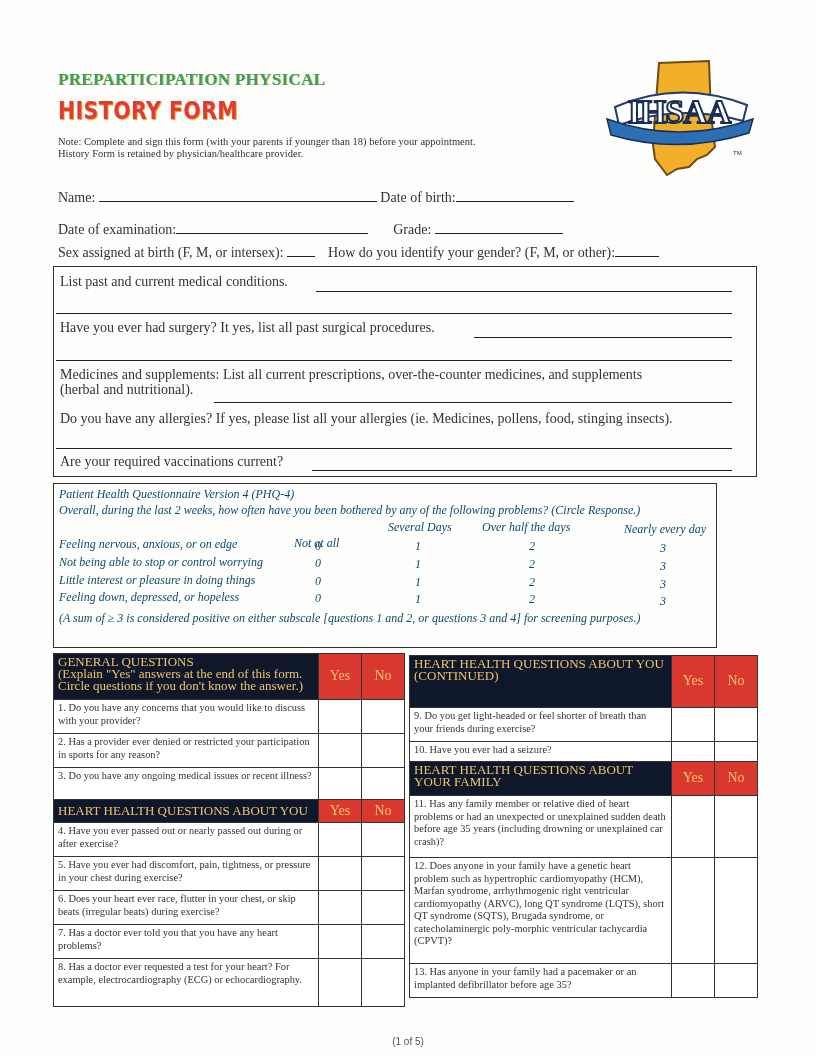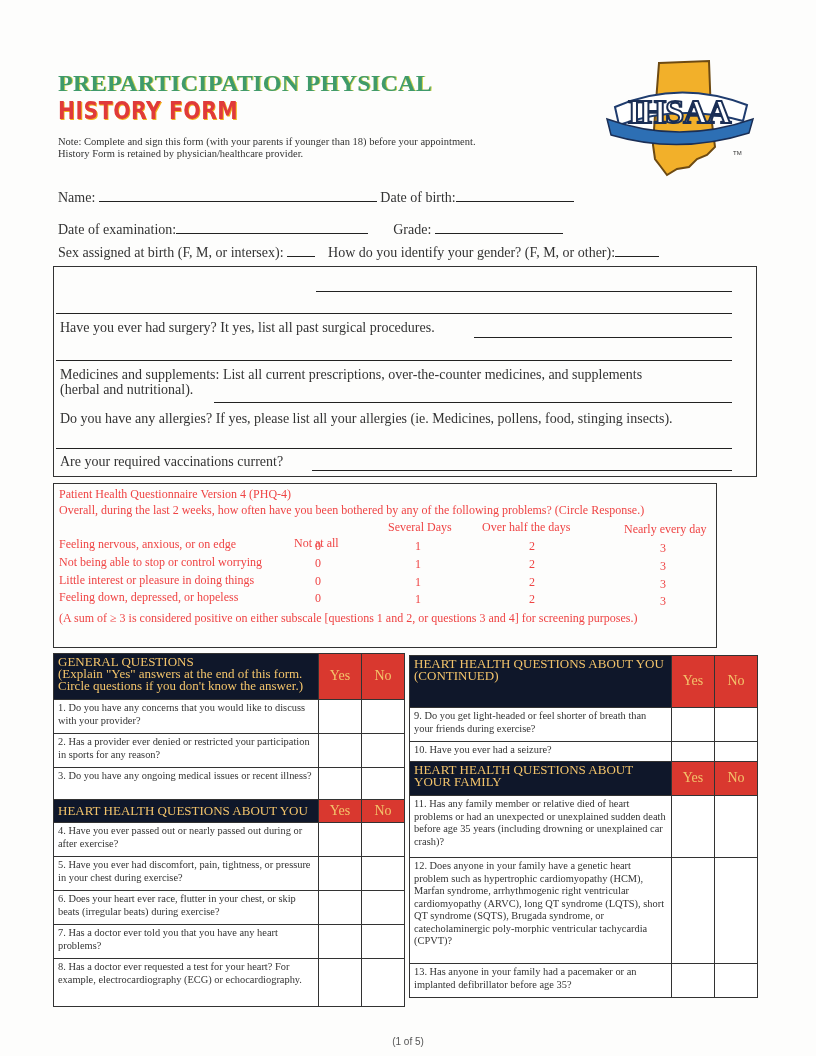--- a/index.html
+++ b/index.html
@@ -10,7 +10,7 @@
   }
   .abs { position: absolute; }
   .title1 {
-    left: 58px; top: 70px; font-size: 24px; font-weight: bold; letter-spacing: 0.3px;
+    left: 58px; top: 70px; font-size: 17px; font-weight: bold; letter-spacing: 0.3px;
     color: #3f9a6b; text-shadow: 1px 0 0 #c9d24a;
   }
   .title2 {

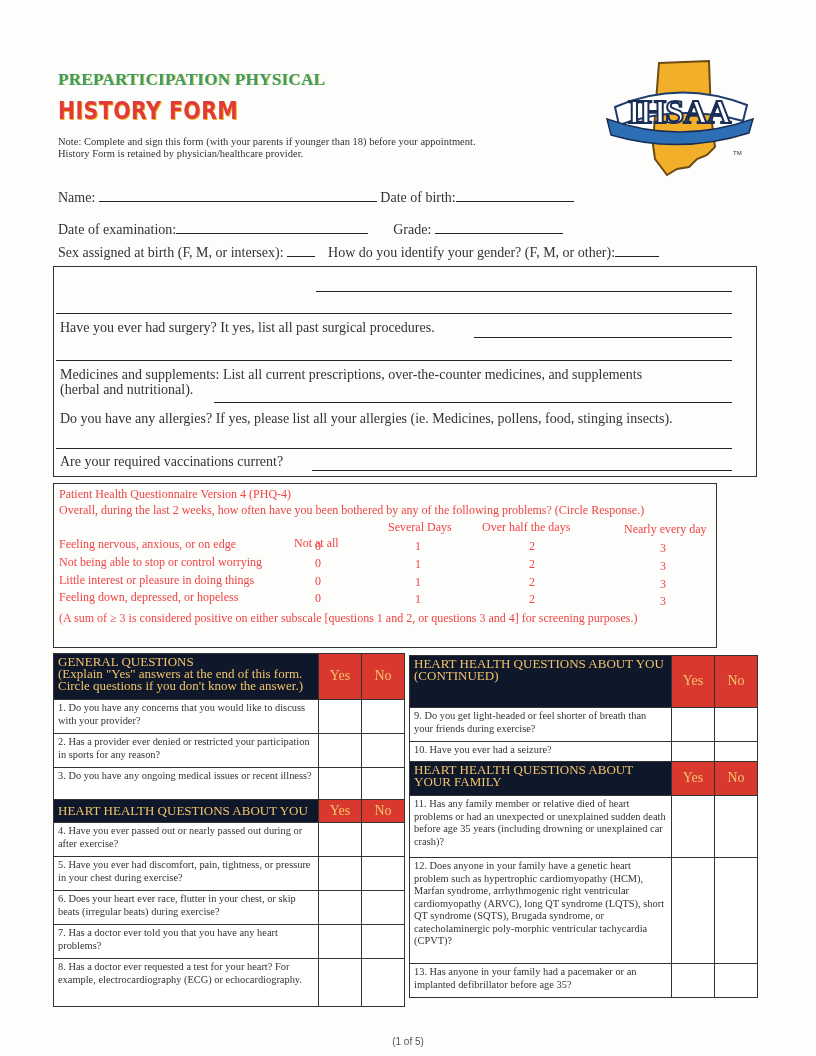--- a/index.html
+++ b/index.html
@@ -76,6 +76,7 @@
 </div>
 
 <div class="abs box1">
+  <div class="row" style="top:7px;">List past and current medical conditions.</div>
   <div class="uline" style="left:262px; right:24px; top:24px;"></div>
   <div class="uline" style="left:2px; right:24px; top:46px;"></div>
 

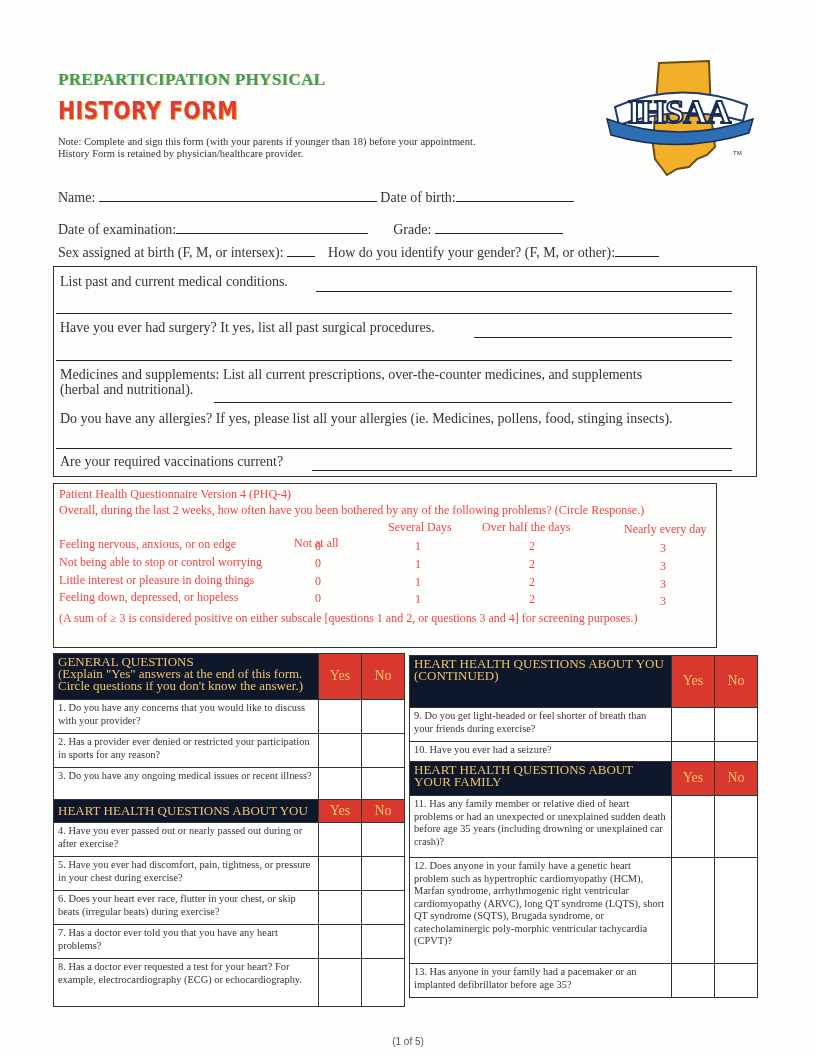--- a/index.html
+++ b/index.html
@@ -28,7 +28,7 @@
   .box1 .row { position: absolute; left: 6px; font-size: 14px; color: #333; white-space: nowrap; }
   .uline { position: absolute; border-bottom: 1px solid #222; height: 0; }
 
-  .box2 { left: 53px; top: 483px; width: 664px; height: 165px; border: 1.5px solid #333; font-size: 12px; color: #ef4444; }
+  .box2 { left: 53px; top: 483px; width: 664px; height: 165px; border: 1.5px solid #333; font-size: 12px; color: #0c4a6e; font-style: italic; }
   .box2 .t { position: absolute; white-space: nowrap; }
 
   table.q { position: absolute; border-collapse: collapse; font-size: 10.4px; line-height: 12.5px; color: #333; }

